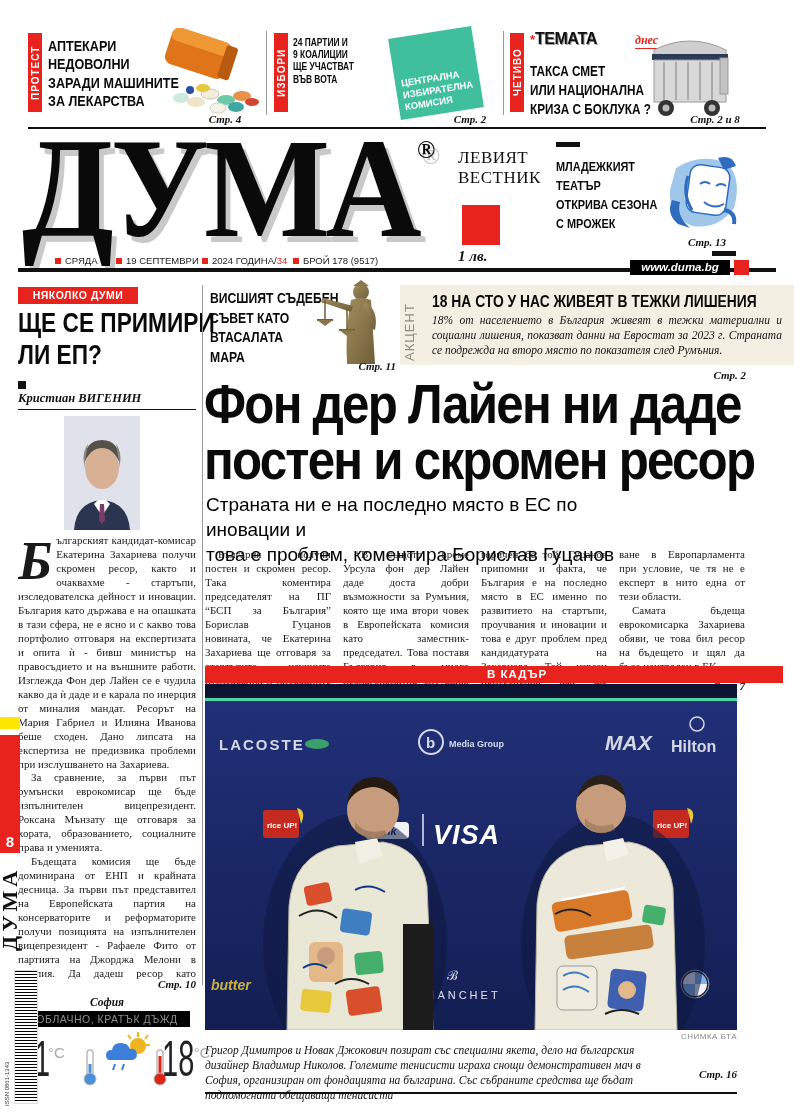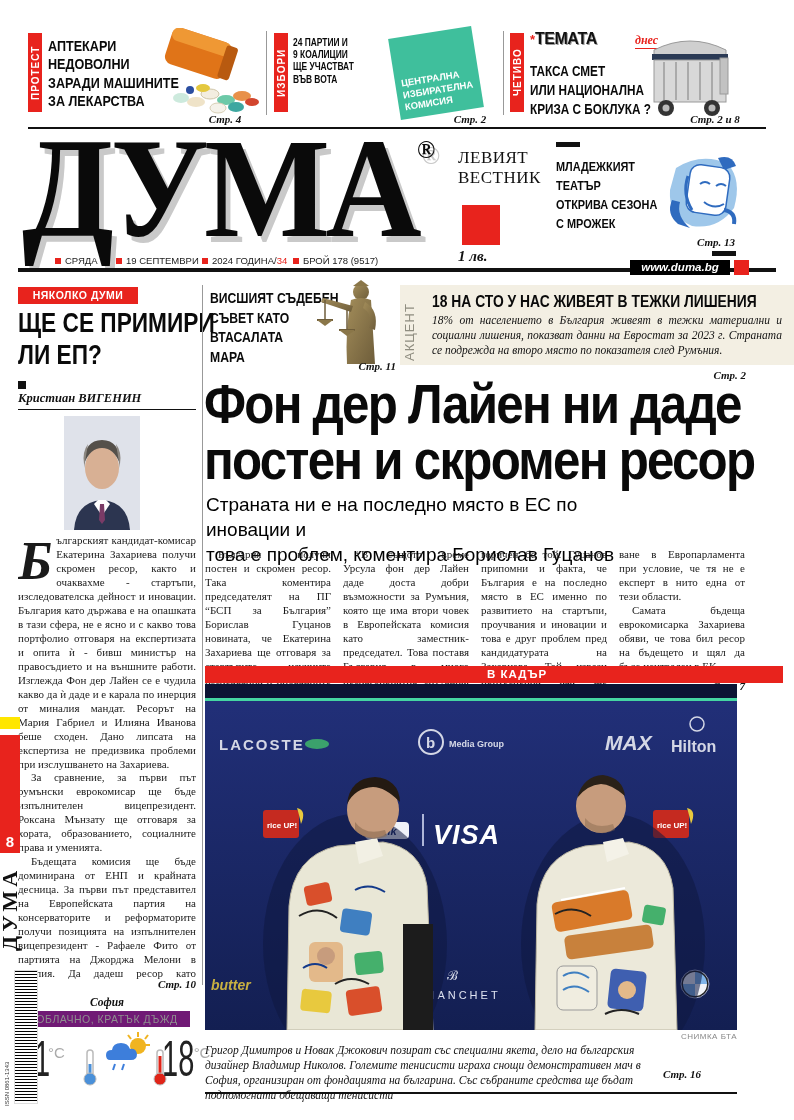--- a/index.html
+++ b/index.html
@@ -133,7 +133,7 @@
     <path d="M30,26 q-6,18 4,34" stroke="#2f6bbf" stroke-width="3" fill="none"></path>
     <path d="M66,60 q12,2 10,14" stroke="#2f6bbf" stroke-width="4" fill="none"></path>
   </svg>
-  <div class="abs pref" style="left:688px;top:236px;width:56px;text-align:center;">Стр. 13</div>
+  <div class="abs pref" style="left:688px;top:236px;width:56px;text-align:left;">Стр. 13</div>
   <div class="abs" style="left:712px;top:251px;width:24px;height:5px;background:#111;"></div>
 
   <div class="abs dl" style="left:55px;top:255px;"><span class="rsq"></span><span>СРЯДА</span></div>

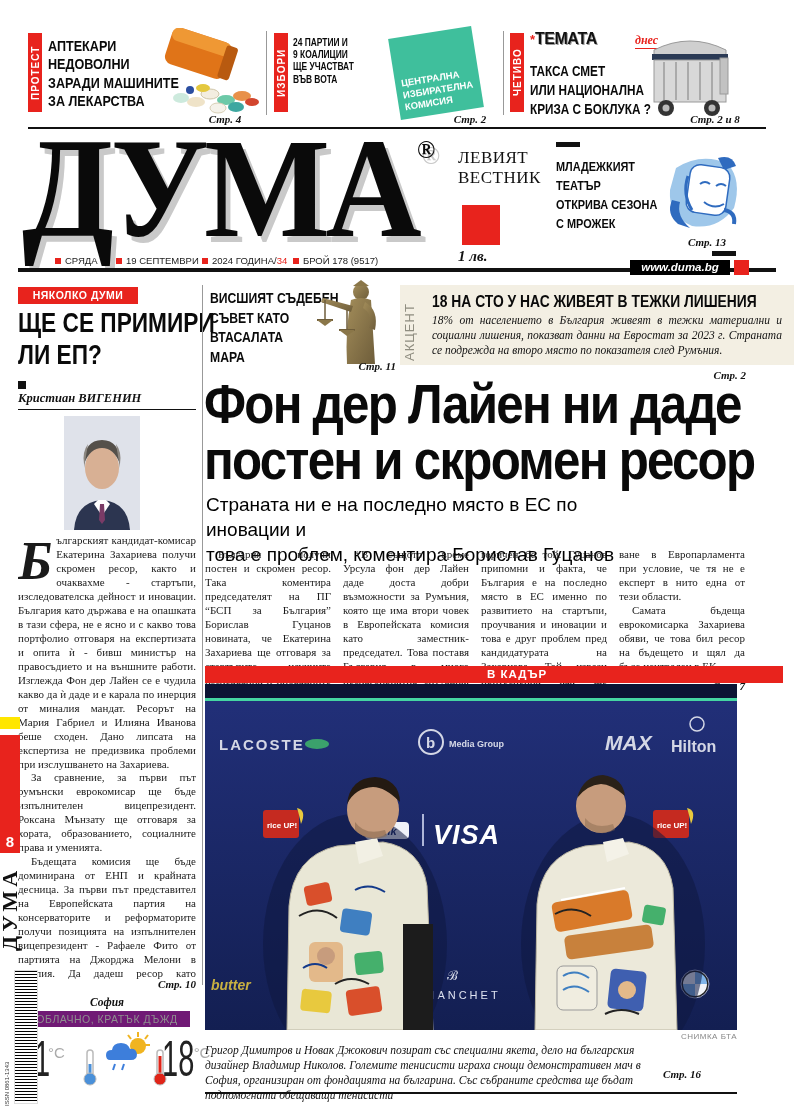--- a/index.html
+++ b/index.html
@@ -177,7 +177,7 @@
   <div class="abs pref" style="left:18px;top:978px;width:178px;text-align:right;">Стр. 10</div>
 
   <div class="abs" style="left:18px;top:996px;width:178px;text-align:center;font:bold italic 11.5px 'Liberation Serif',serif;">София</div>
-  <div class="abs" style="left:24px;top:1011px;width:166px;height:16px;background:#701a75;color:#8f8f8f;
+  <div class="abs" style="left:24px;top:1011px;width:166px;height:16px;background:#000000;color:#8f8f8f;
        font:10.5px/16px 'Liberation Sans',sans-serif;text-align:center;letter-spacing:.5px;">ОБЛАЧНО, КРАТЪК ДЪЖД</div>
   <div class="abs" style="left:20px;top:1034px;"><span class="temp">11</span><span class="degc" style="margin-left:-24px;">°C</span></div>
   <svg class="abs" style="left:82px;top:1048px;" width="16" height="38" viewBox="0 0 16 38">

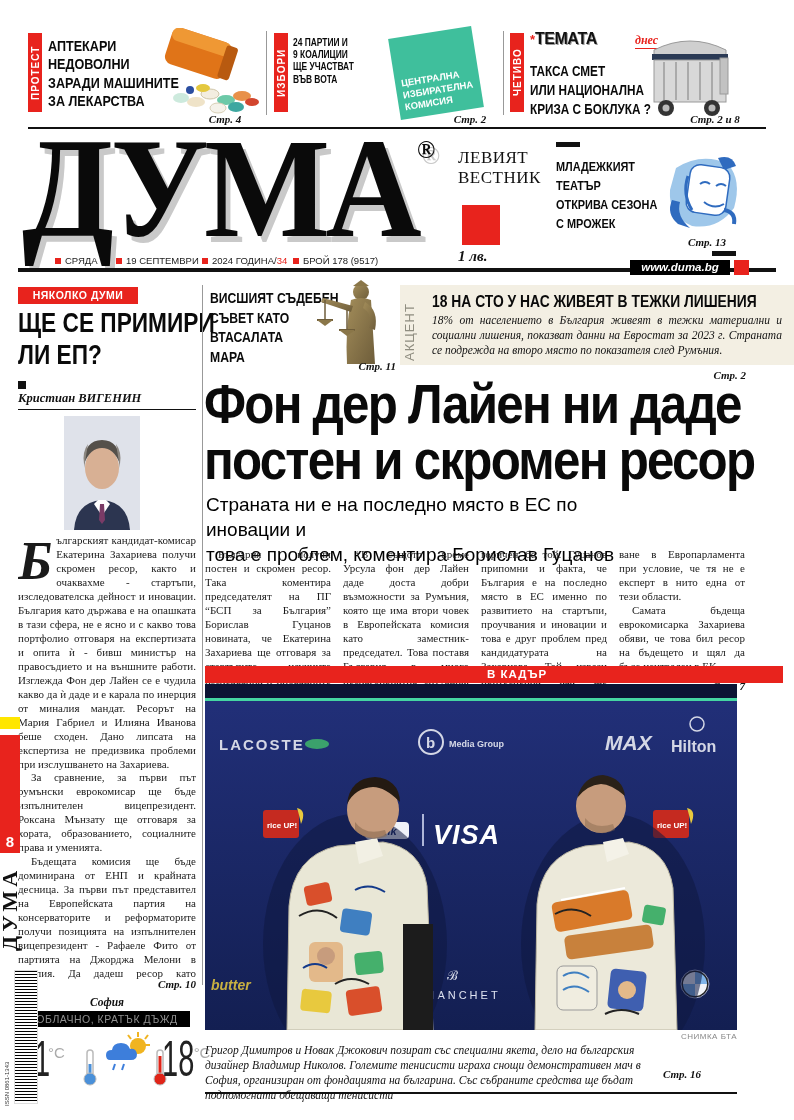--- a/index.html
+++ b/index.html
@@ -374,7 +374,7 @@
   <div class="abs" style="left:557px;top:1032px;width:180px;text-align:right;
        font:8px 'Liberation Sans',sans-serif;color:#888;letter-spacing:.5px;">СНИМКА БТА</div>
   <div class="abs" style="left:205px;top:1043px;width:462px;font:italic 11.5px/1.3 'Liberation Serif',serif;">Григор Димитров и Новак Джокович позират със специални якета, дело на българския дизайнер Владимир Николов. Големите тенисисти играха снощи демонстративен мач в София, организиран от фондацията на българина. Със събраните средства ще бъдат подпомогнати обещаващи тенисисти</div>
-  <div class="abs pref" style="left:644px;top:1068px;width:57px;text-align:right;">Стр. 16</div>
+  <div class="abs pref" style="left:680px;top:1068px;width:57px;text-align:right;">Стр. 16</div>
   <div class="abs rule" style="left:205px;top:1092px;width:532px;height:2px;"></div>
 
 </div>

